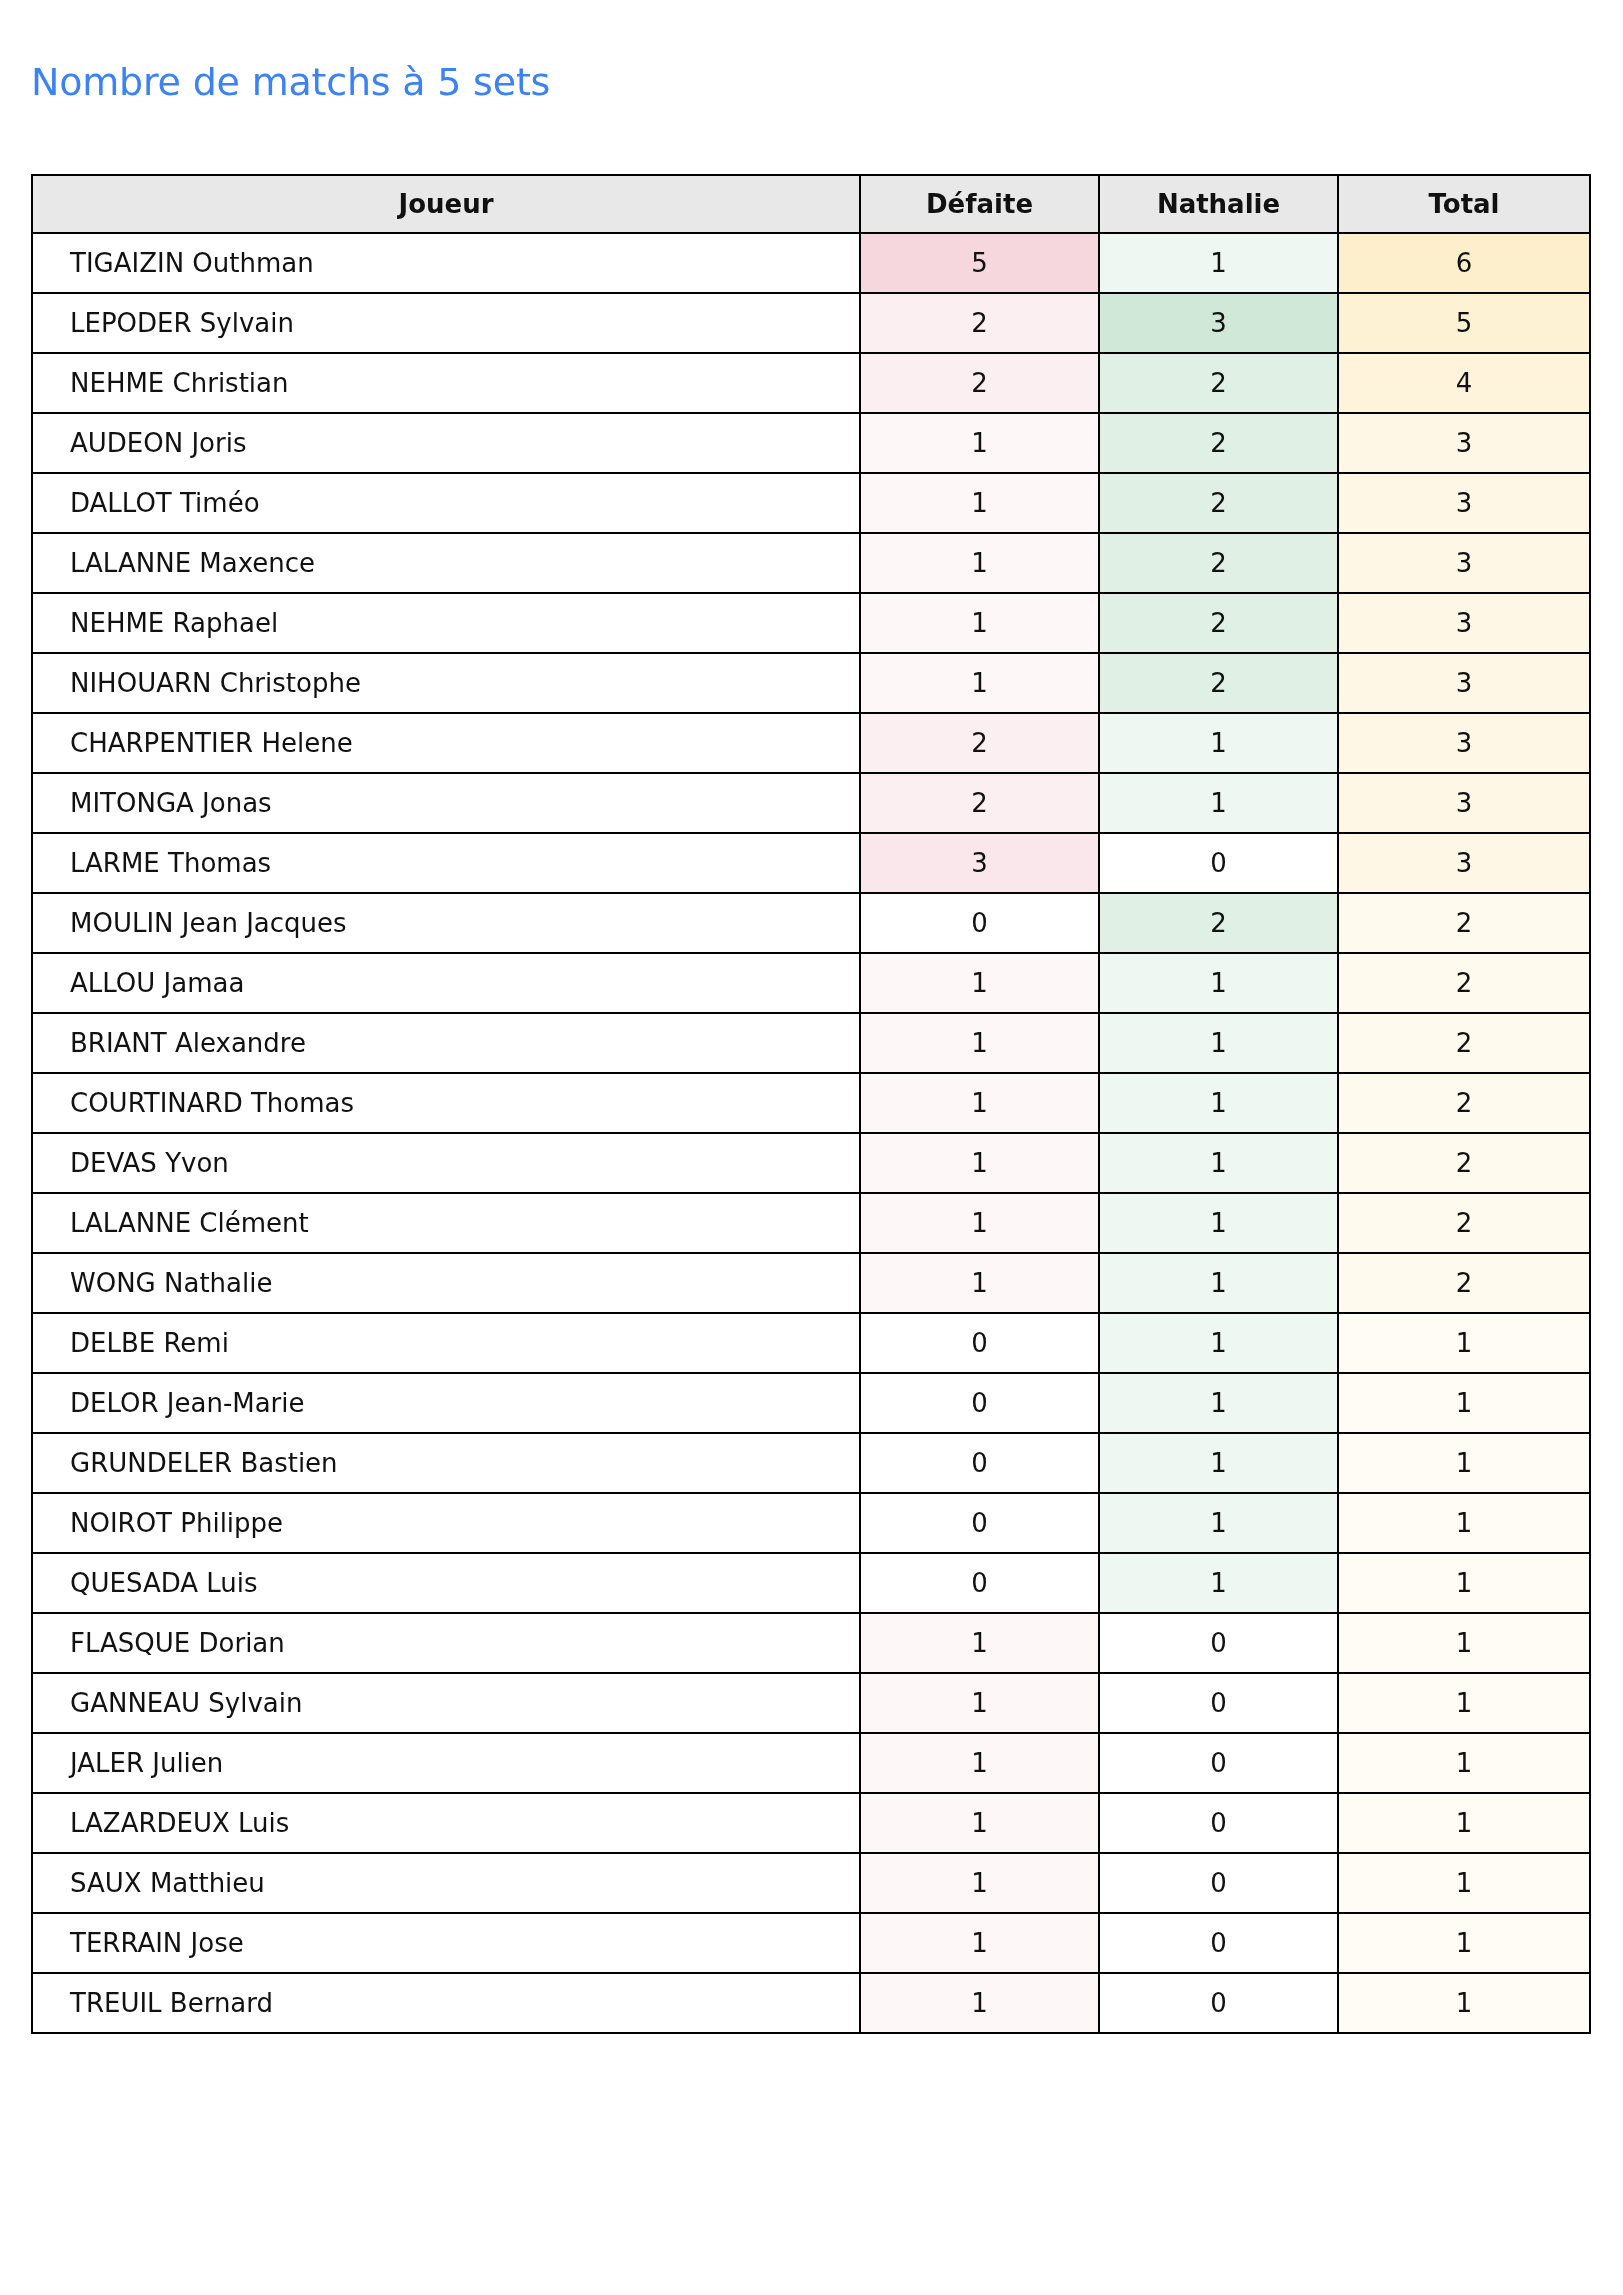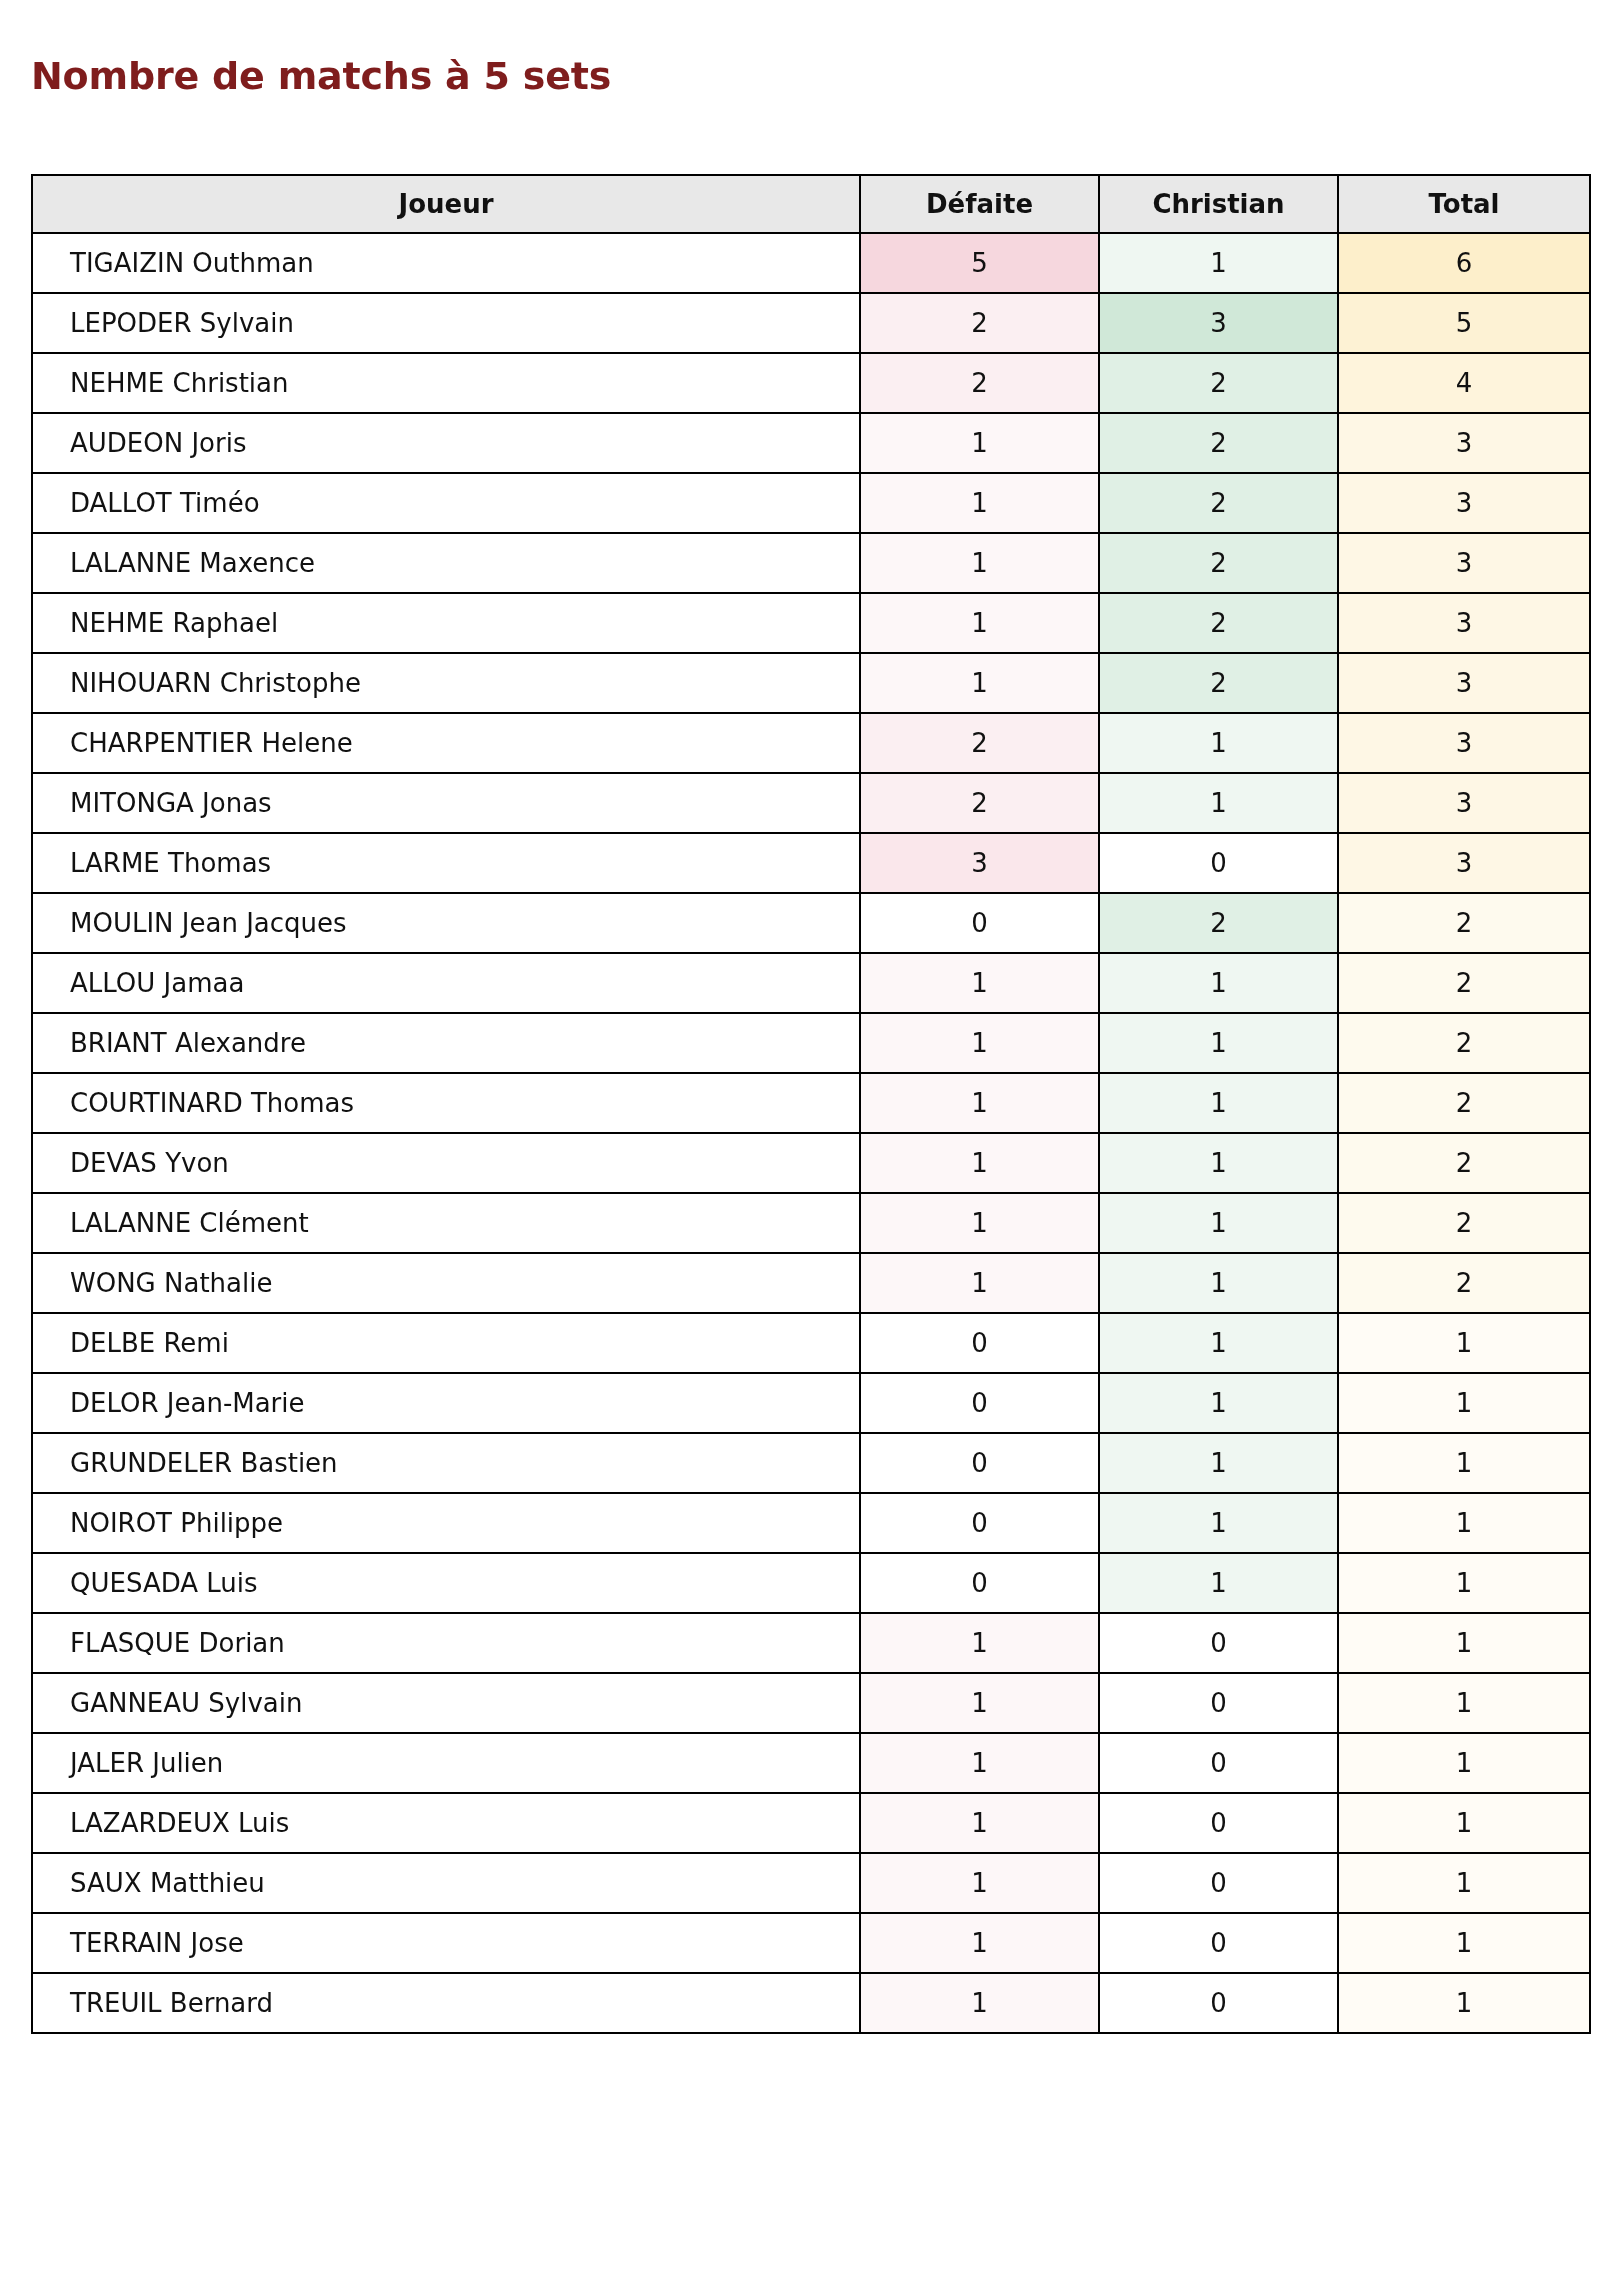--- a/index.html
+++ b/index.html
@@ -24,11 +24,11 @@
   .page-title {
     position: absolute;
     left: 31px;
-    top: 54px;
+    top: 60px;
     font-size: 38px;
-    font-weight: bold;
+    font-weight: normal;
     letter-spacing: -0.2px;
-    color: #7f1d1d;
+    color: #3b82f6;
     white-space: nowrap;
   }
   .table-wrap {

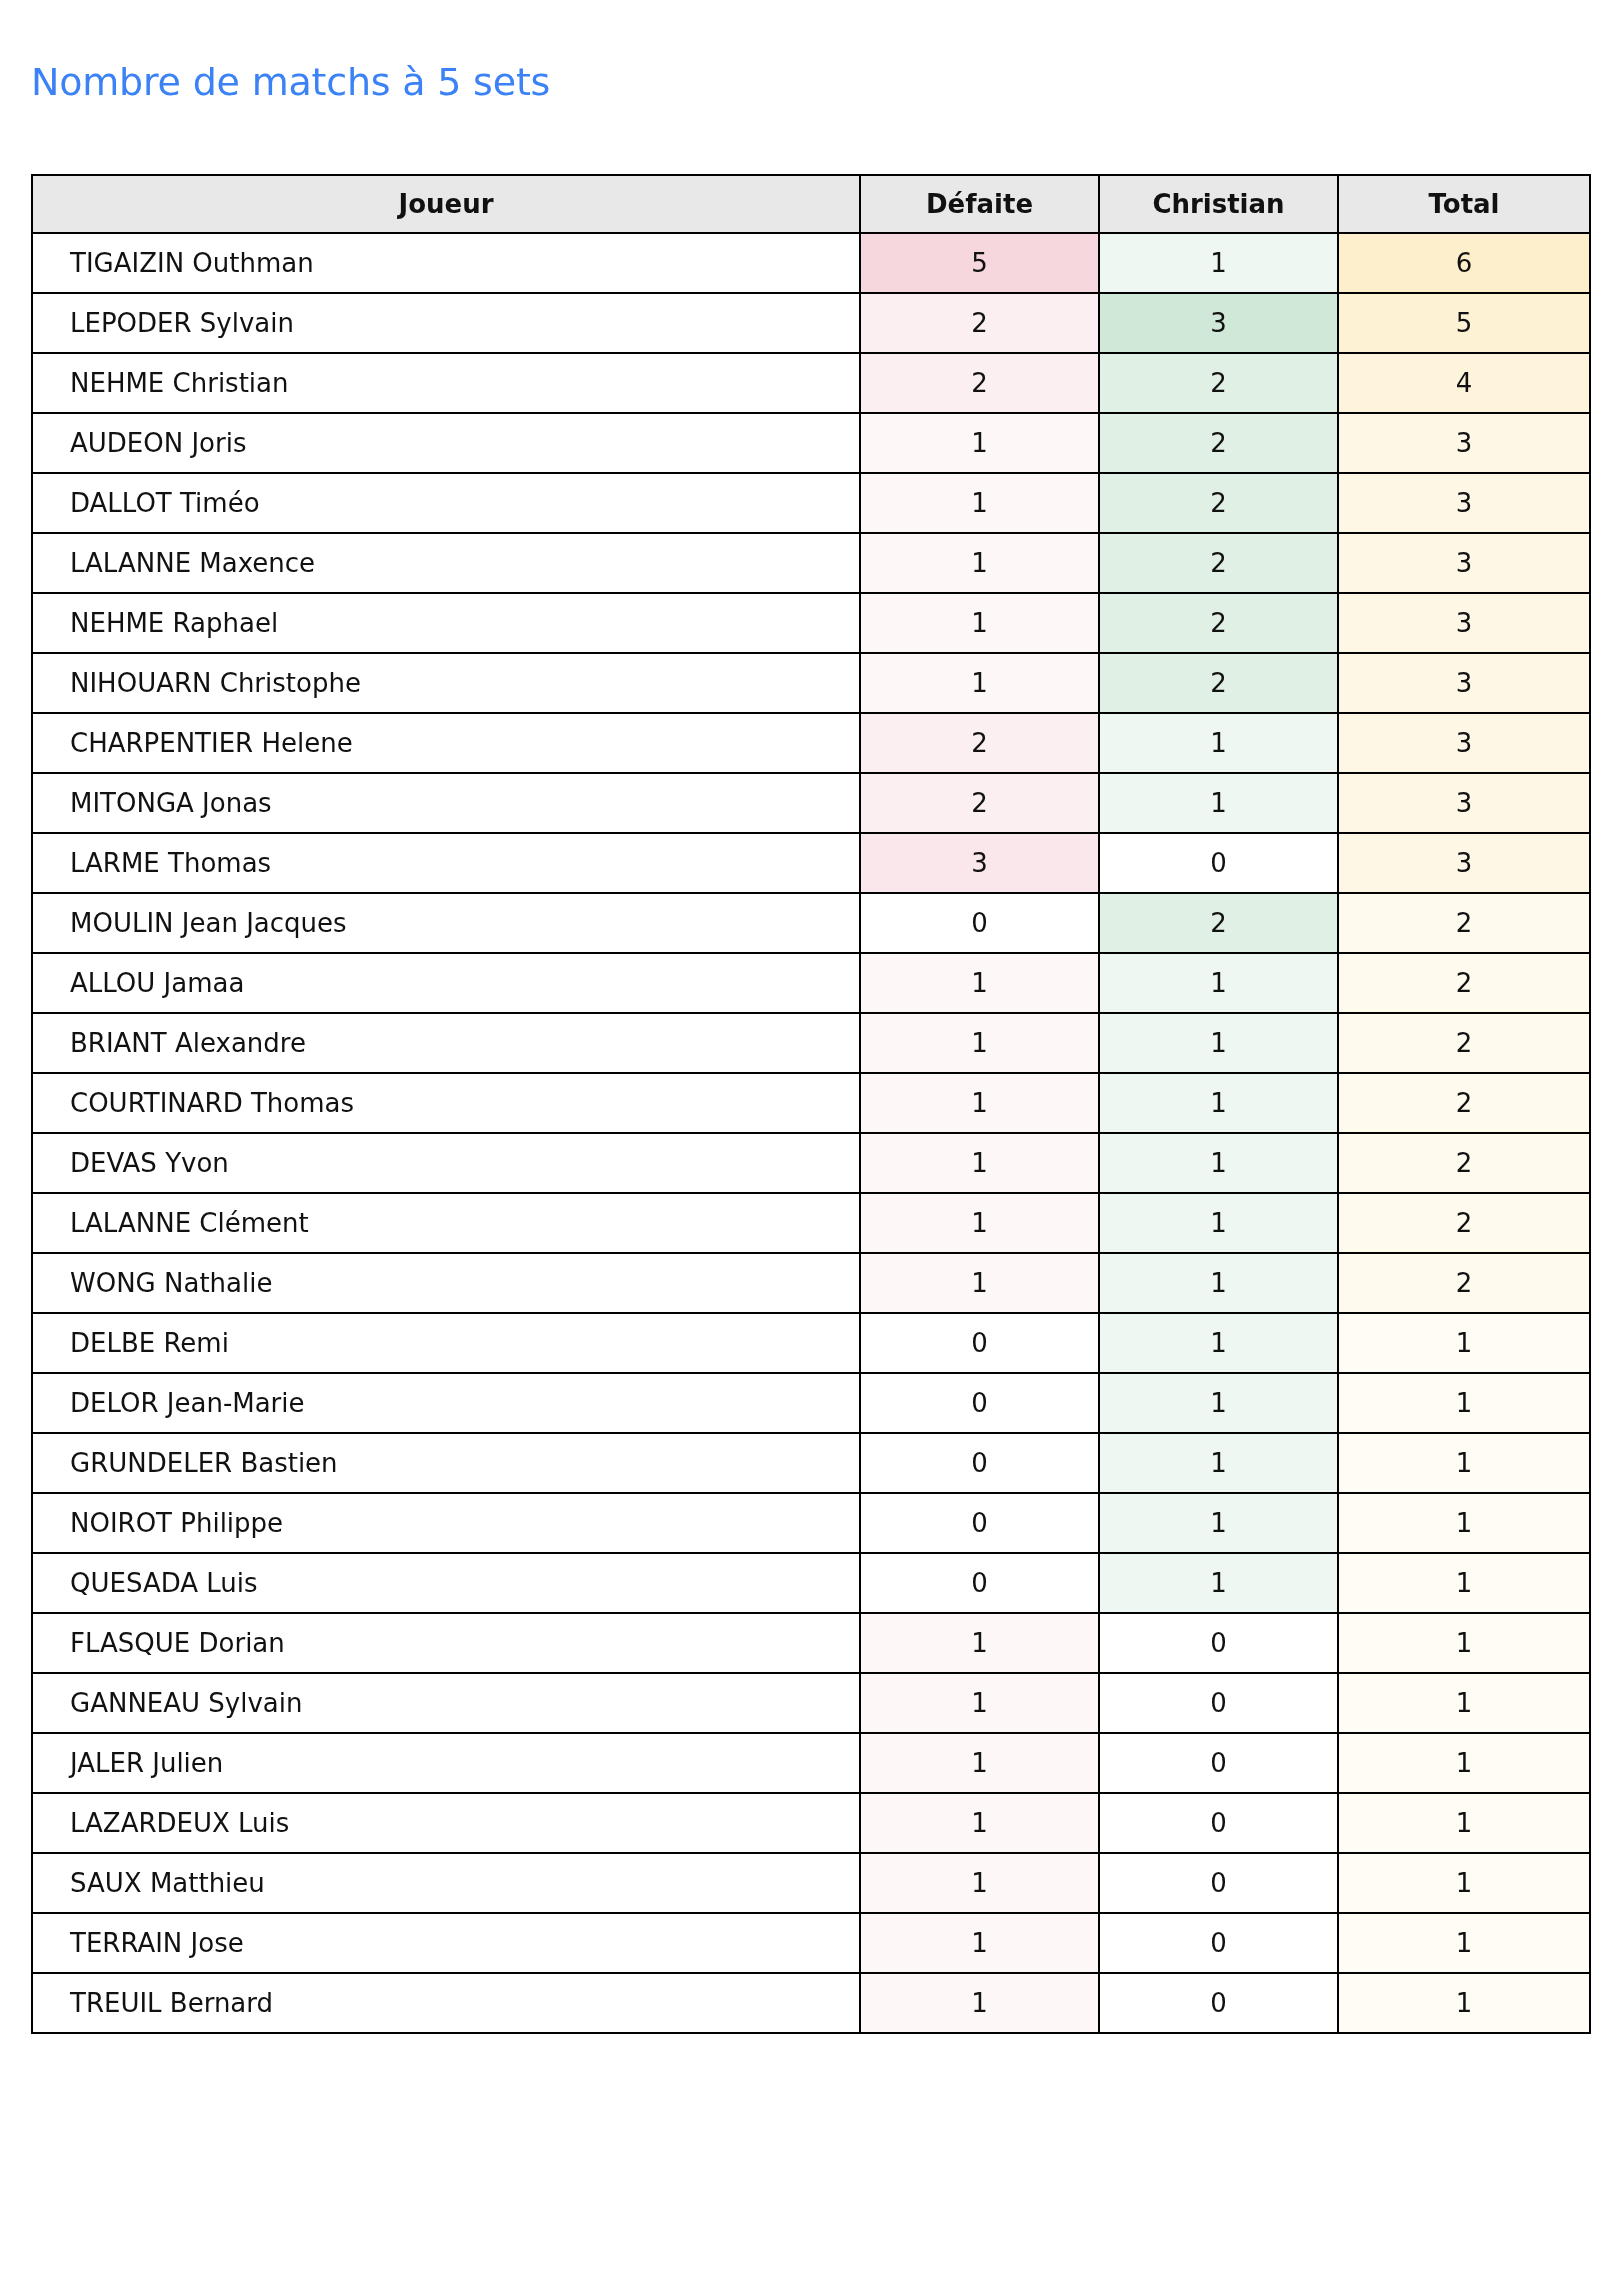--- a/index.html
+++ b/index.html
@@ -95,7 +95,7 @@
         <tr>
           <th>Joueur</th>
           <th>Défaite</th>
-          <th>Christian</th>
+          <th>Nathalie</th>
           <th>Total</th>
         </tr>
       </thead>

